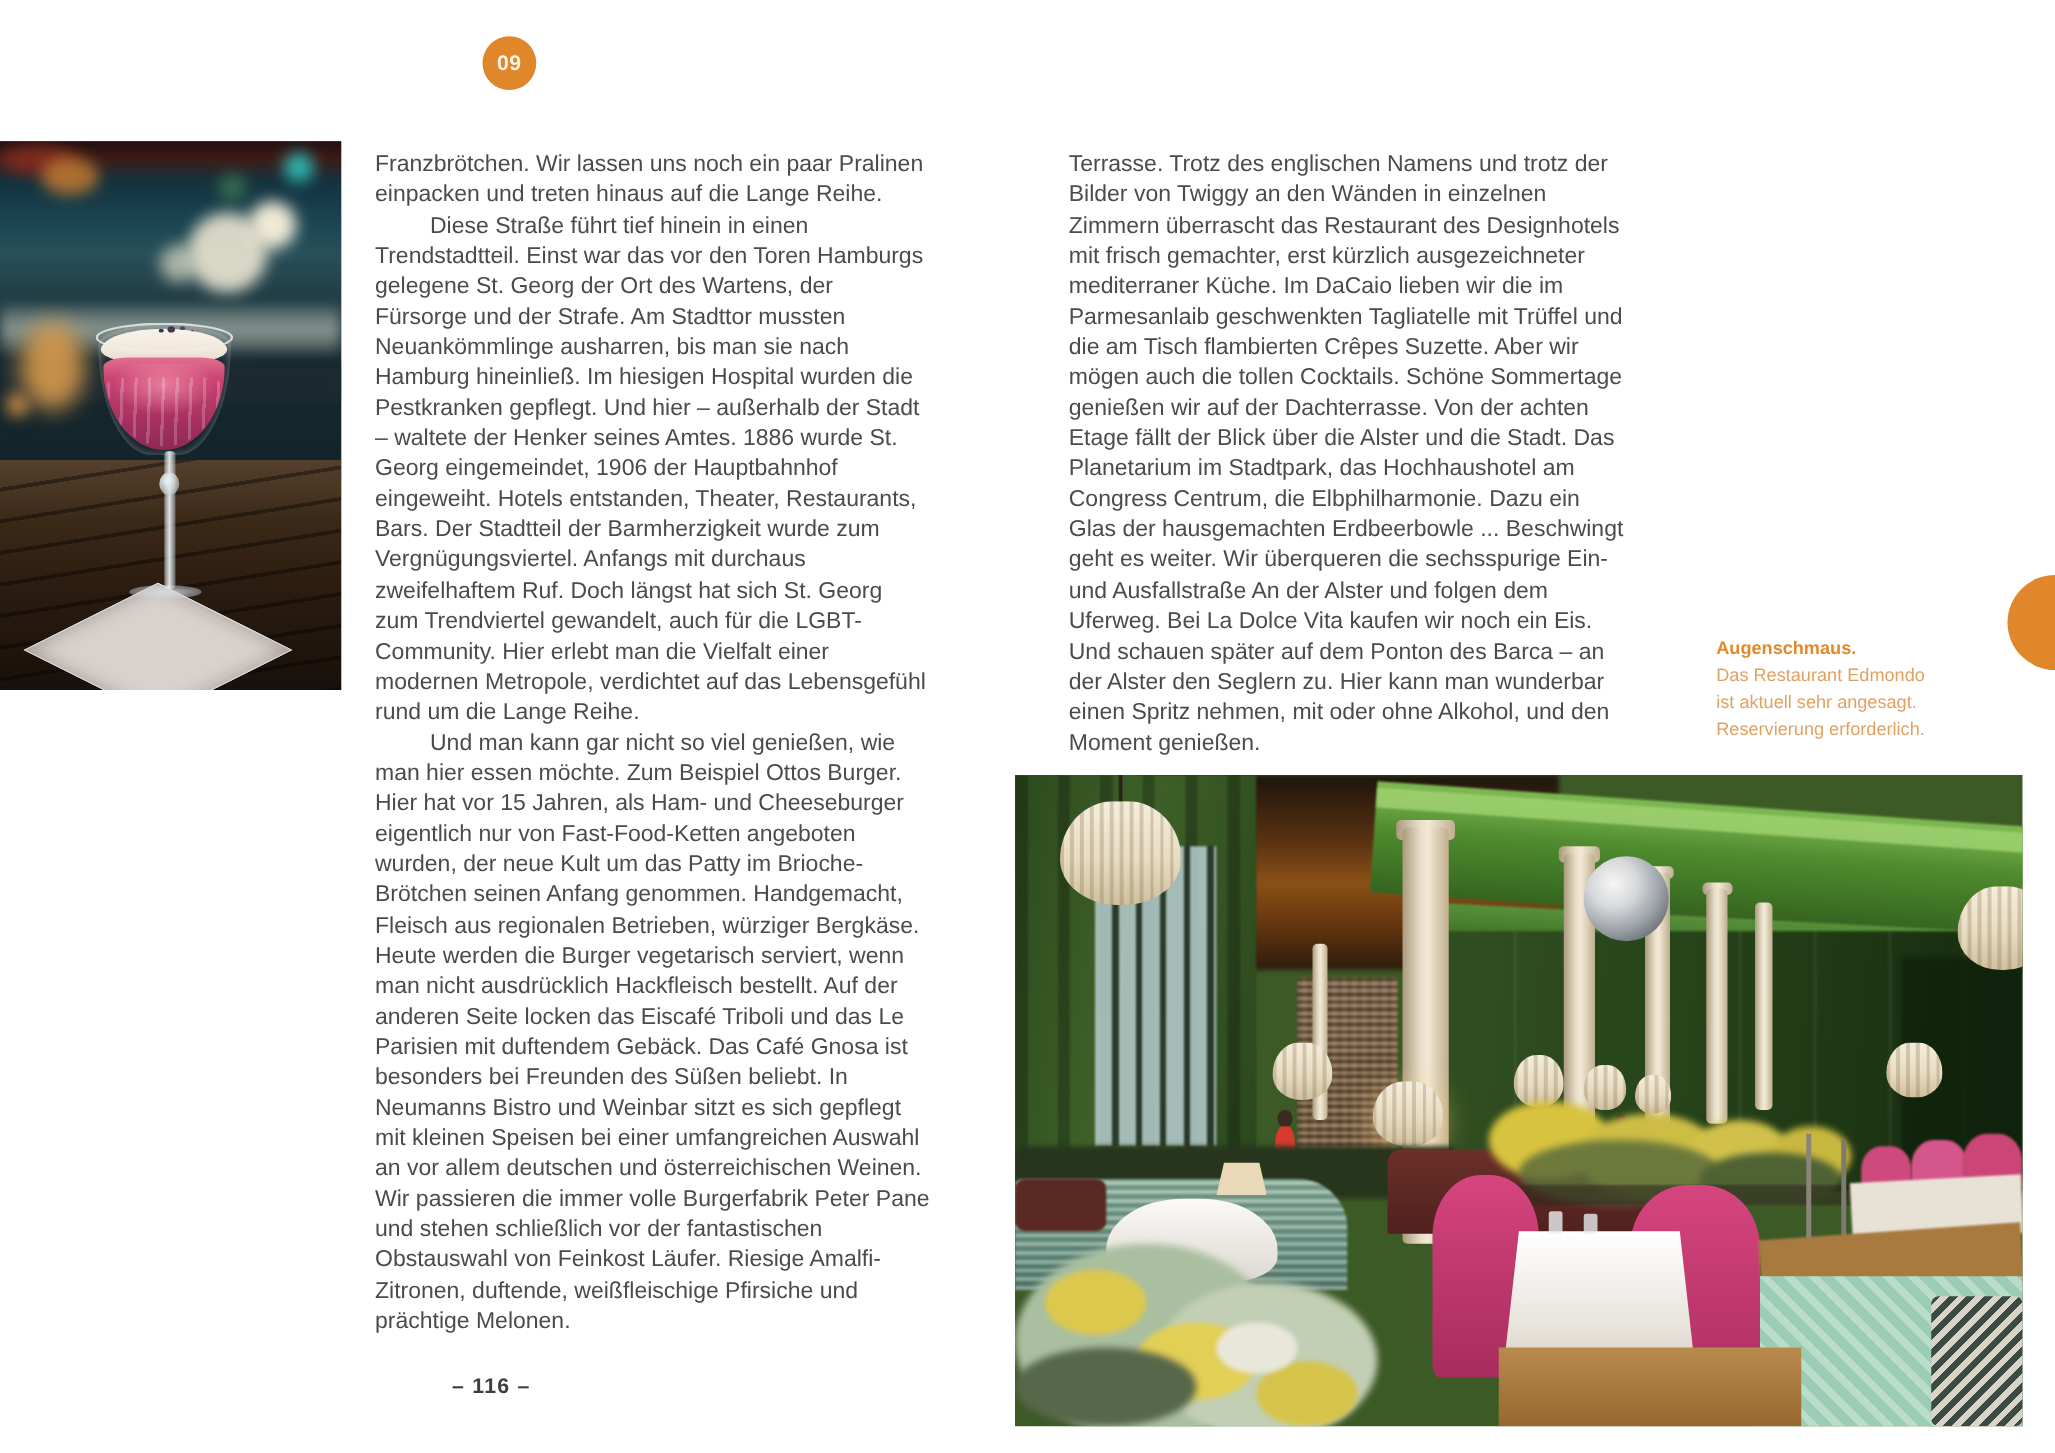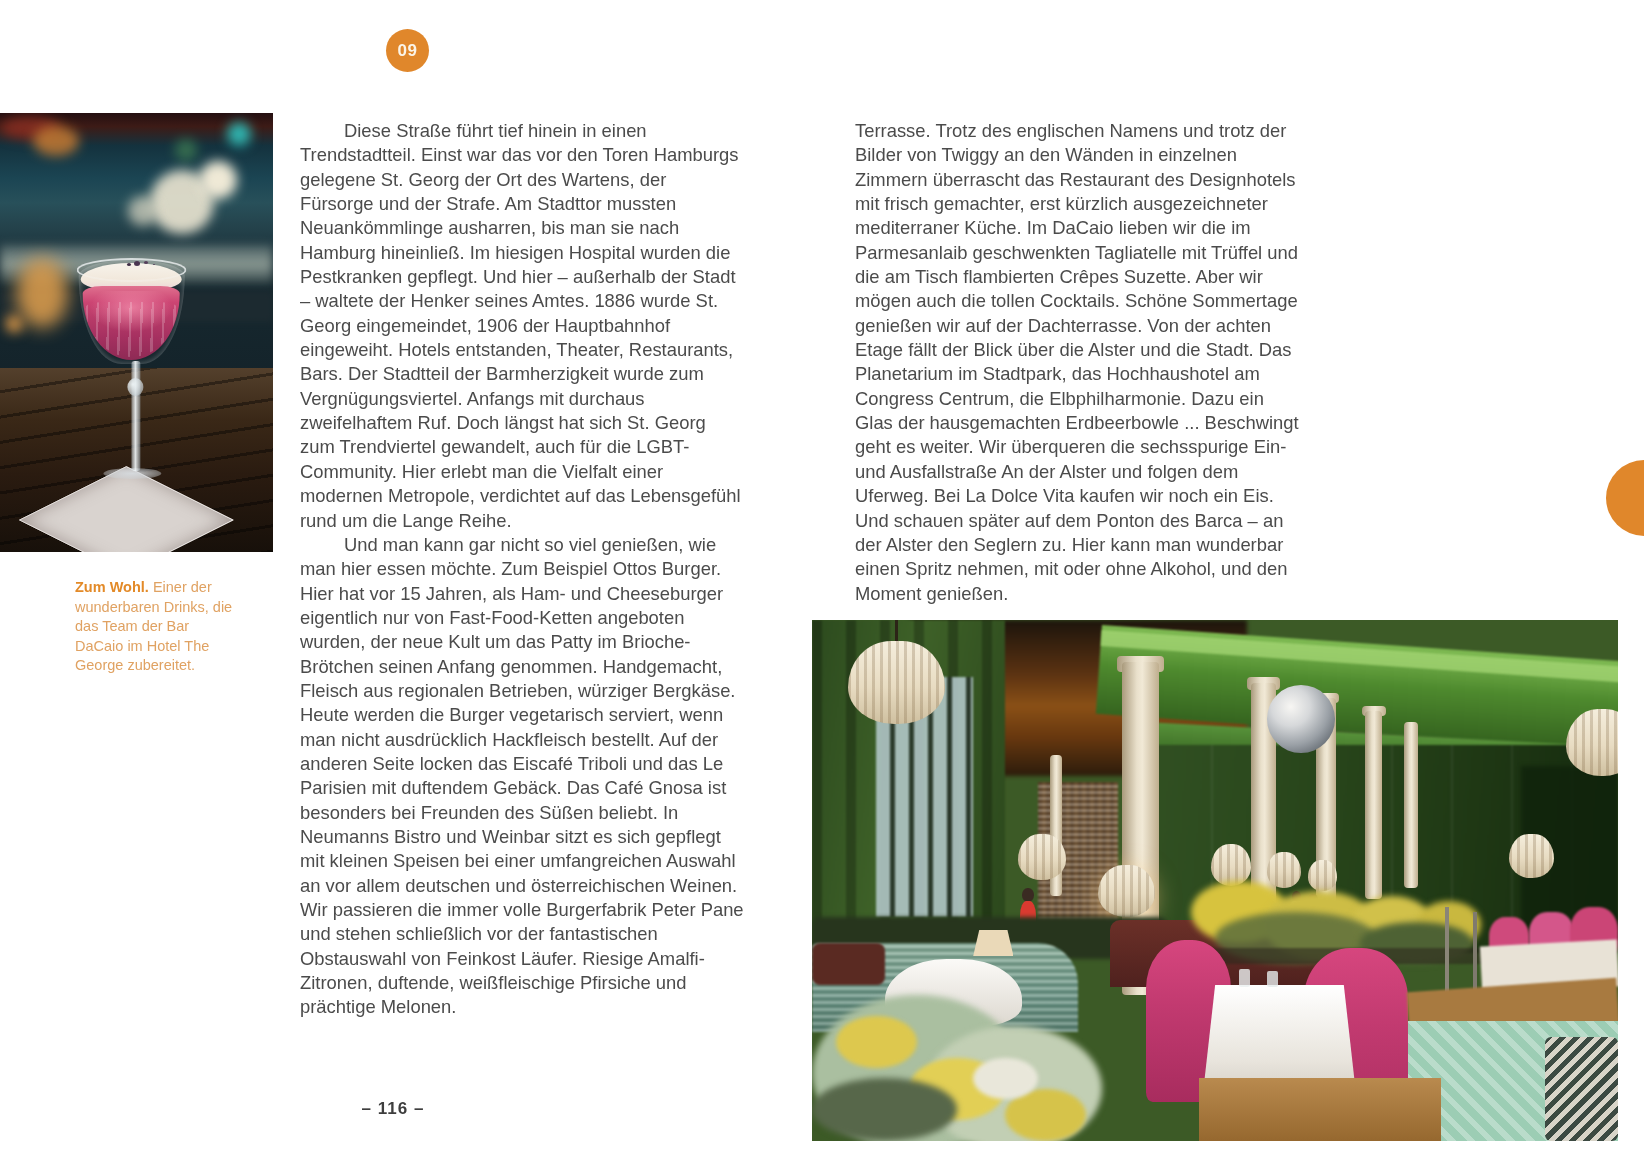--- a/index.html
+++ b/index.html
@@ -130,6 +130,7 @@
   </div>
 
   <div class="col col-mid">
+    <p>Franzbrötchen. Wir lassen uns noch ein paar Pralinen einpacken und treten hinaus auf die Lange Reihe.</p>
     <p class="ind">Diese Straße führt tief hinein in einen Trendstadtteil. Einst war das vor den Toren Hamburgs gelegene St. Georg der Ort des Wartens, der Fürsorge und der Strafe. Am Stadttor mussten Neuankömmlinge ausharren, bis man sie nach Hamburg hineinließ. Im hiesigen Hospital wurden die Pestkranken gepflegt. Und hier – außerhalb der Stadt – waltete der Henker seines Amtes. 1886 wurde St. Georg eingemeindet, 1906 der Hauptbahnhof eingeweiht. Hotels entstanden, Theater, Restaurants, Bars. Der Stadtteil der Barmherzigkeit wurde zum Vergnügungsviertel. Anfangs mit durchaus zweifelhaftem Ruf. Doch längst hat sich St. Georg zum Trendviertel gewandelt, auch für die LGBT-Community. Hier erlebt man die Vielfalt einer modernen Metropole, verdichtet auf das Lebensgefühl rund um die Lange Reihe.</p>
     <p class="ind">Und man kann gar nicht so viel genießen, wie man hier essen möchte. Zum Beispiel Ottos Burger. Hier hat vor 15 Jahren, als Ham- und Cheeseburger eigentlich nur von Fast-Food-Ketten angeboten wurden, der neue Kult um das Patty im Brioche-Brötchen seinen Anfang genommen. Handgemacht, Fleisch aus regionalen Betrieben, würziger Bergkäse. Heute werden die Burger vegetarisch serviert, wenn man nicht ausdrücklich Hackfleisch bestellt. Auf der anderen Seite locken das Eiscafé Triboli und das Le Parisien mit duftendem Gebäck. Das Café Gnosa ist besonders bei Freunden des Süßen beliebt. In Neumanns Bistro und Weinbar sitzt es sich gepflegt mit kleinen Speisen bei einer umfangreichen Auswahl an vor allem deutschen und österreichischen Weinen. Wir passieren die immer volle Burgerfabrik Peter Pane und stehen schließlich vor der fantastischen Obstauswahl von Feinkost Läufer. Riesige Amalfi-Zitronen, duftende, weißfleischige Pfirsiche und prächtige Melonen.</p>
   </div>

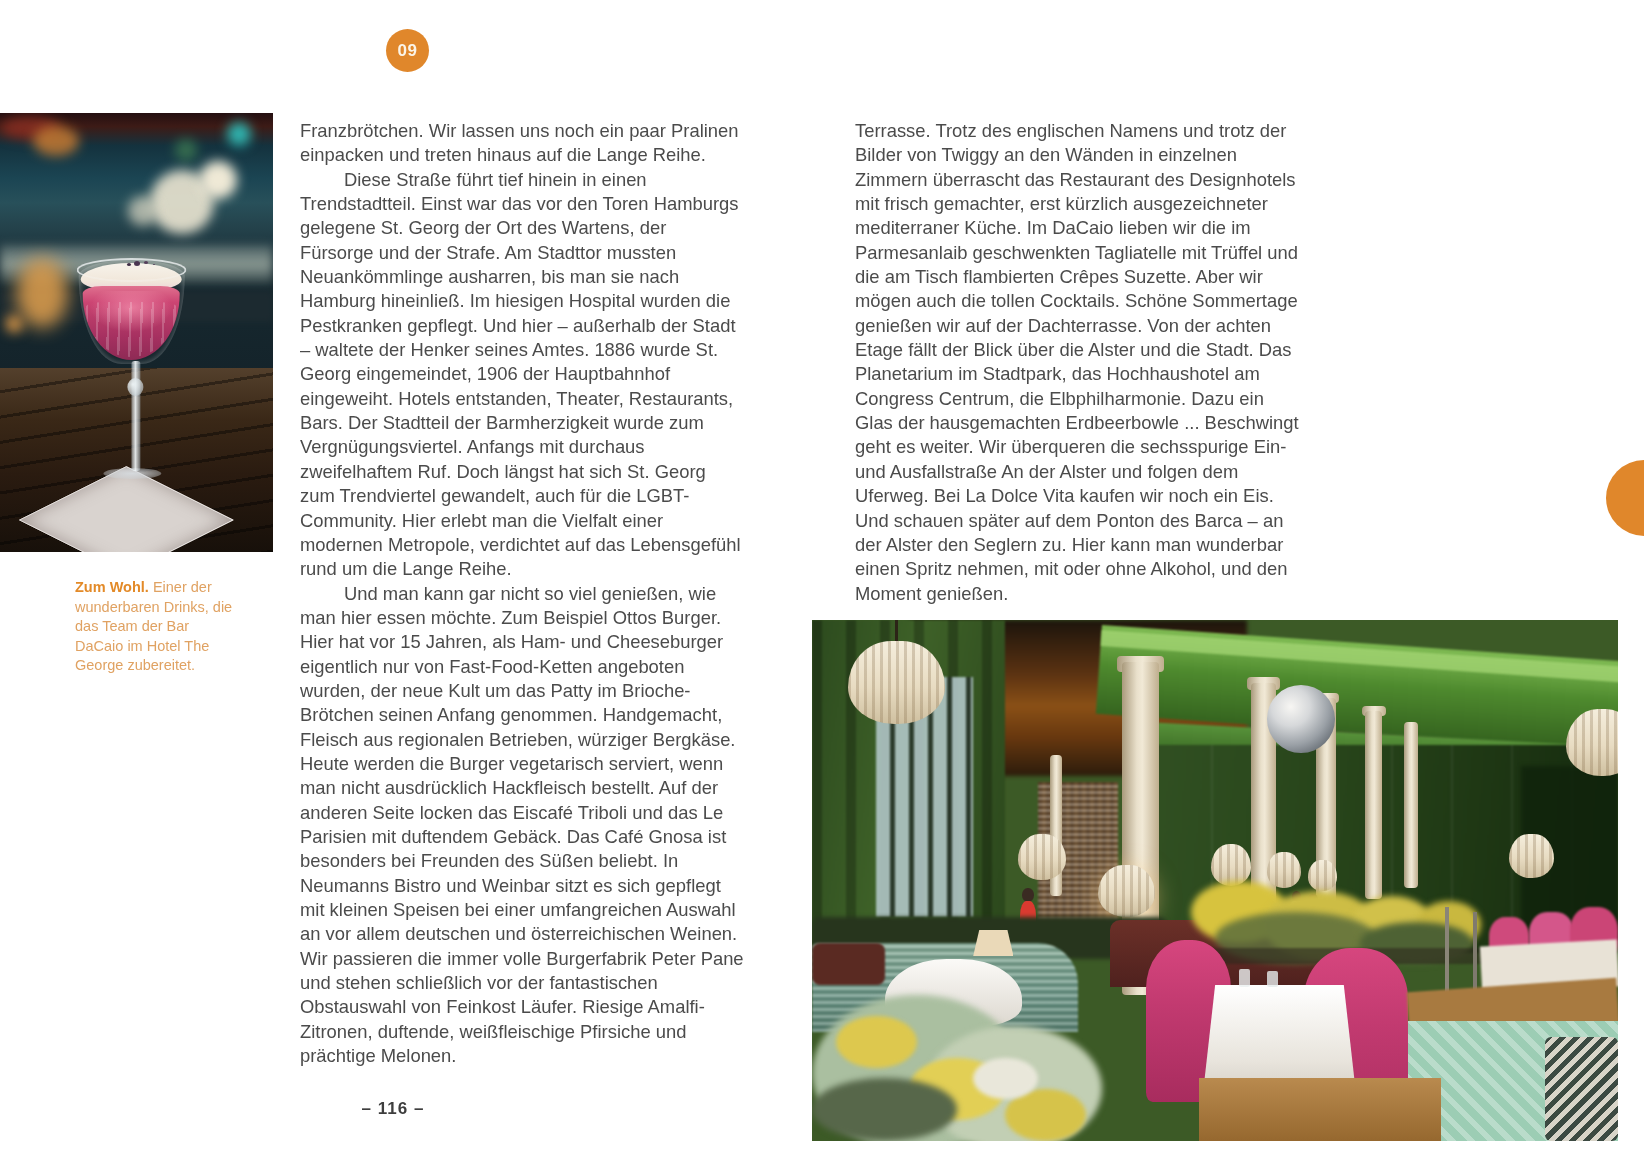--- a/index.html
+++ b/index.html
@@ -139,6 +139,10 @@
     <p>Terrasse. Trotz des englischen Namens und trotz der Bilder von Twiggy an den Wänden in einzelnen Zimmern überrascht das Restaurant des Designhotels mit frisch gemachter, erst kürzlich ausgezeichneter mediterraner Küche. Im DaCaio lieben wir die im Parmesanlaib geschwenkten Tagliatelle mit Trüffel und die am Tisch flambierten Crêpes Suzette. Aber wir mögen auch die tollen Cocktails. Schöne Sommertage genießen wir auf der Dachterrasse. Von der achten Etage fällt der Blick über die Alster und die Stadt. Das Planetarium im Stadtpark, das Hochhaushotel am Congress Centrum, die Elbphilharmonie. Dazu ein Glas der hausgemachten Erdbeerbowle ... Beschwingt geht es weiter. Wir überqueren die sechsspurige Ein- und Ausfallstraße An der Alster und folgen dem Uferweg. Bei La Dolce Vita kaufen wir noch ein Eis. Und schauen später auf dem Ponton des Barca – an der Alster den Seglern zu. Hier kann man wunderbar einen Spritz nehmen, mit oder ohne Alkohol, und den Moment genießen.</p>
   </div>
 
+  <div class="caption caption-right">
+    <span class="lead">Augenschmaus.</span>
+    <span>Das Restaurant Edmondo ist aktuell sehr angesagt. Reservierung erforderlich.</span>
+  </div>
 
   <div class="half-circle"></div>
 

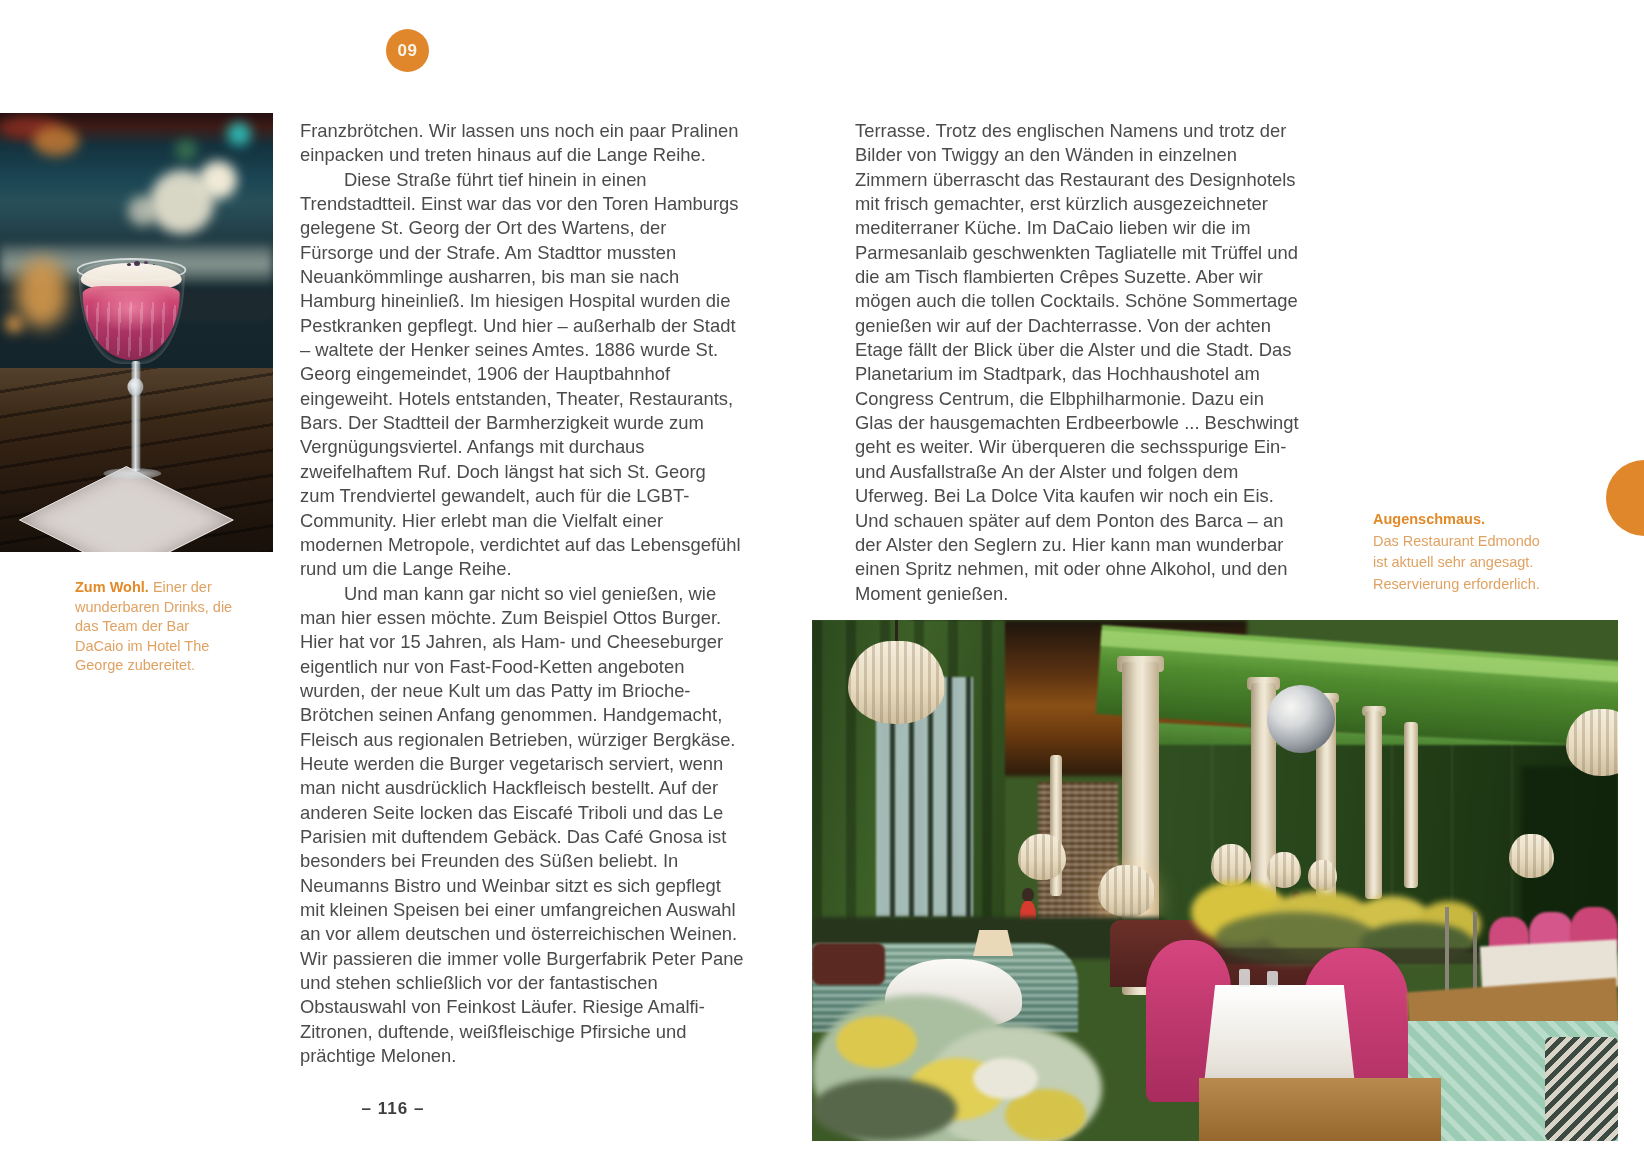--- a/index.html
+++ b/index.html
@@ -124,10 +124,6 @@
     <div class="ck-garnish"></div>
   </figure>
 
-  <div class="caption caption-left">
-    <span class="lead">Zum Wohl.</span>
-    <span>Einer der wunderbaren Drinks, die das Team der Bar DaCaio im Hotel The George zubereitet.</span>
-  </div>
 
   <div class="col col-mid">
     <p>Franzbrötchen. Wir lassen uns noch ein paar Pralinen einpacken und treten hinaus auf die Lange Reihe.</p>

